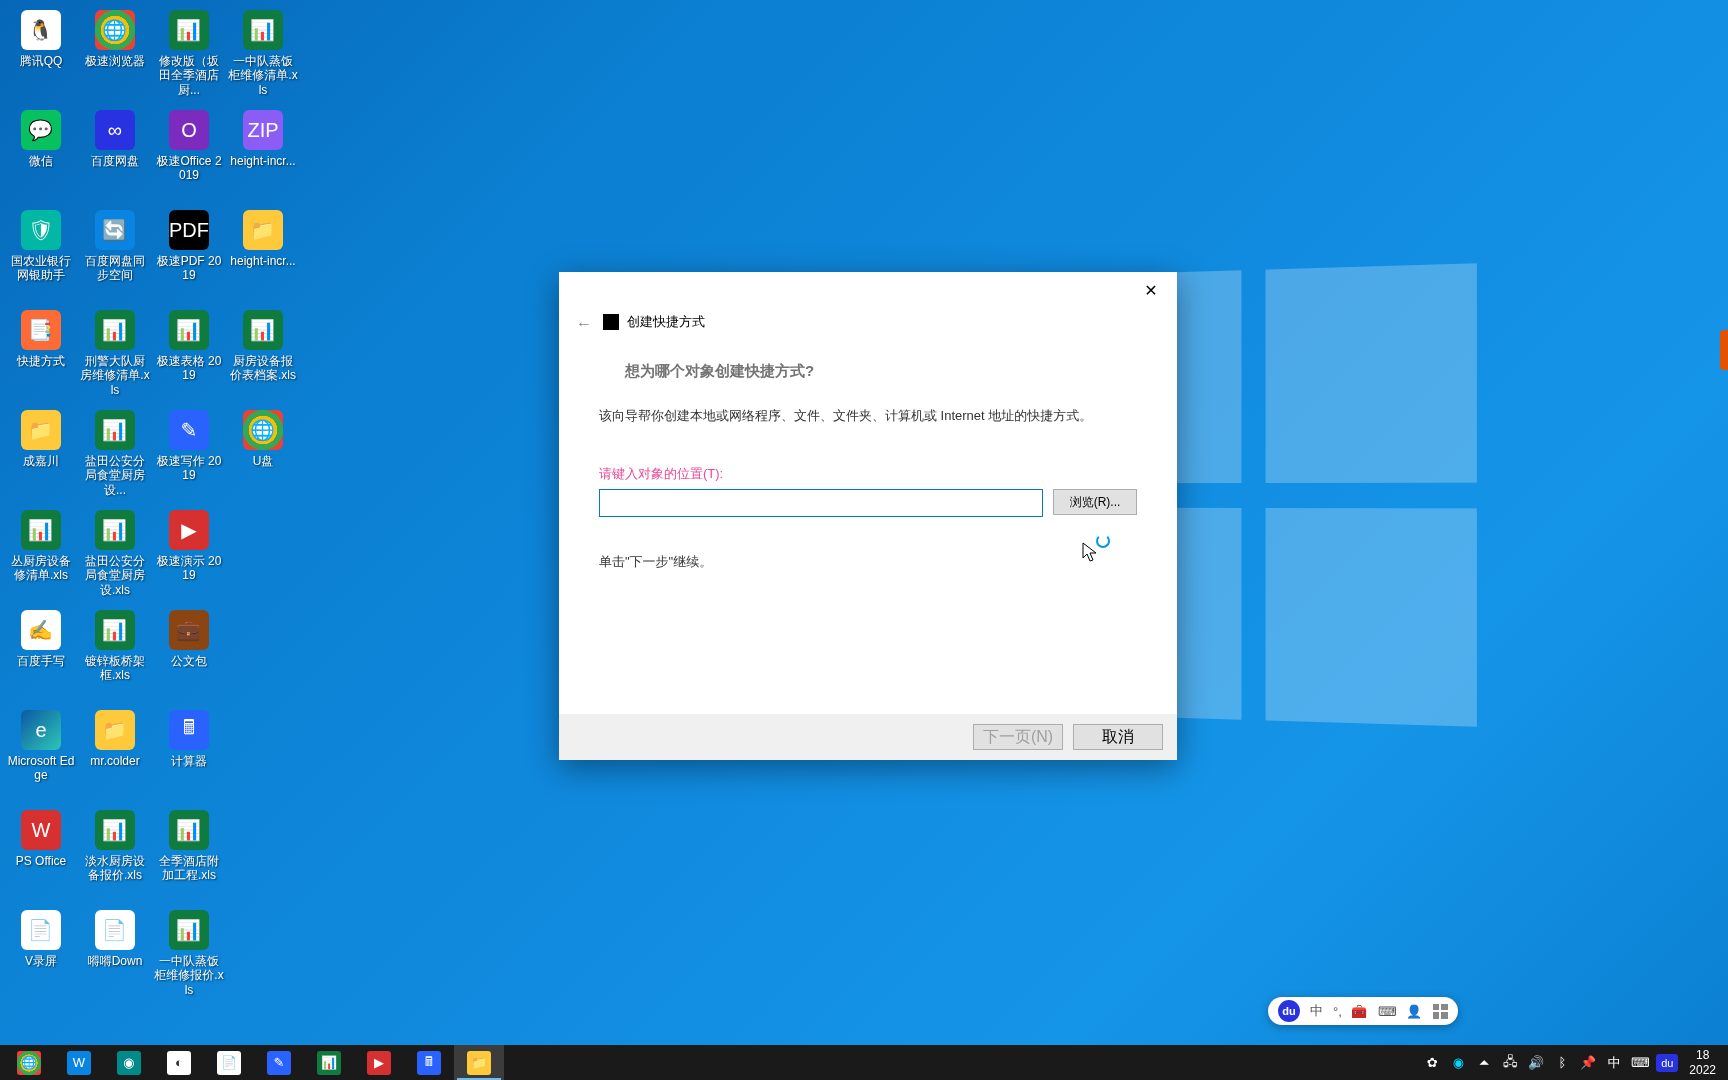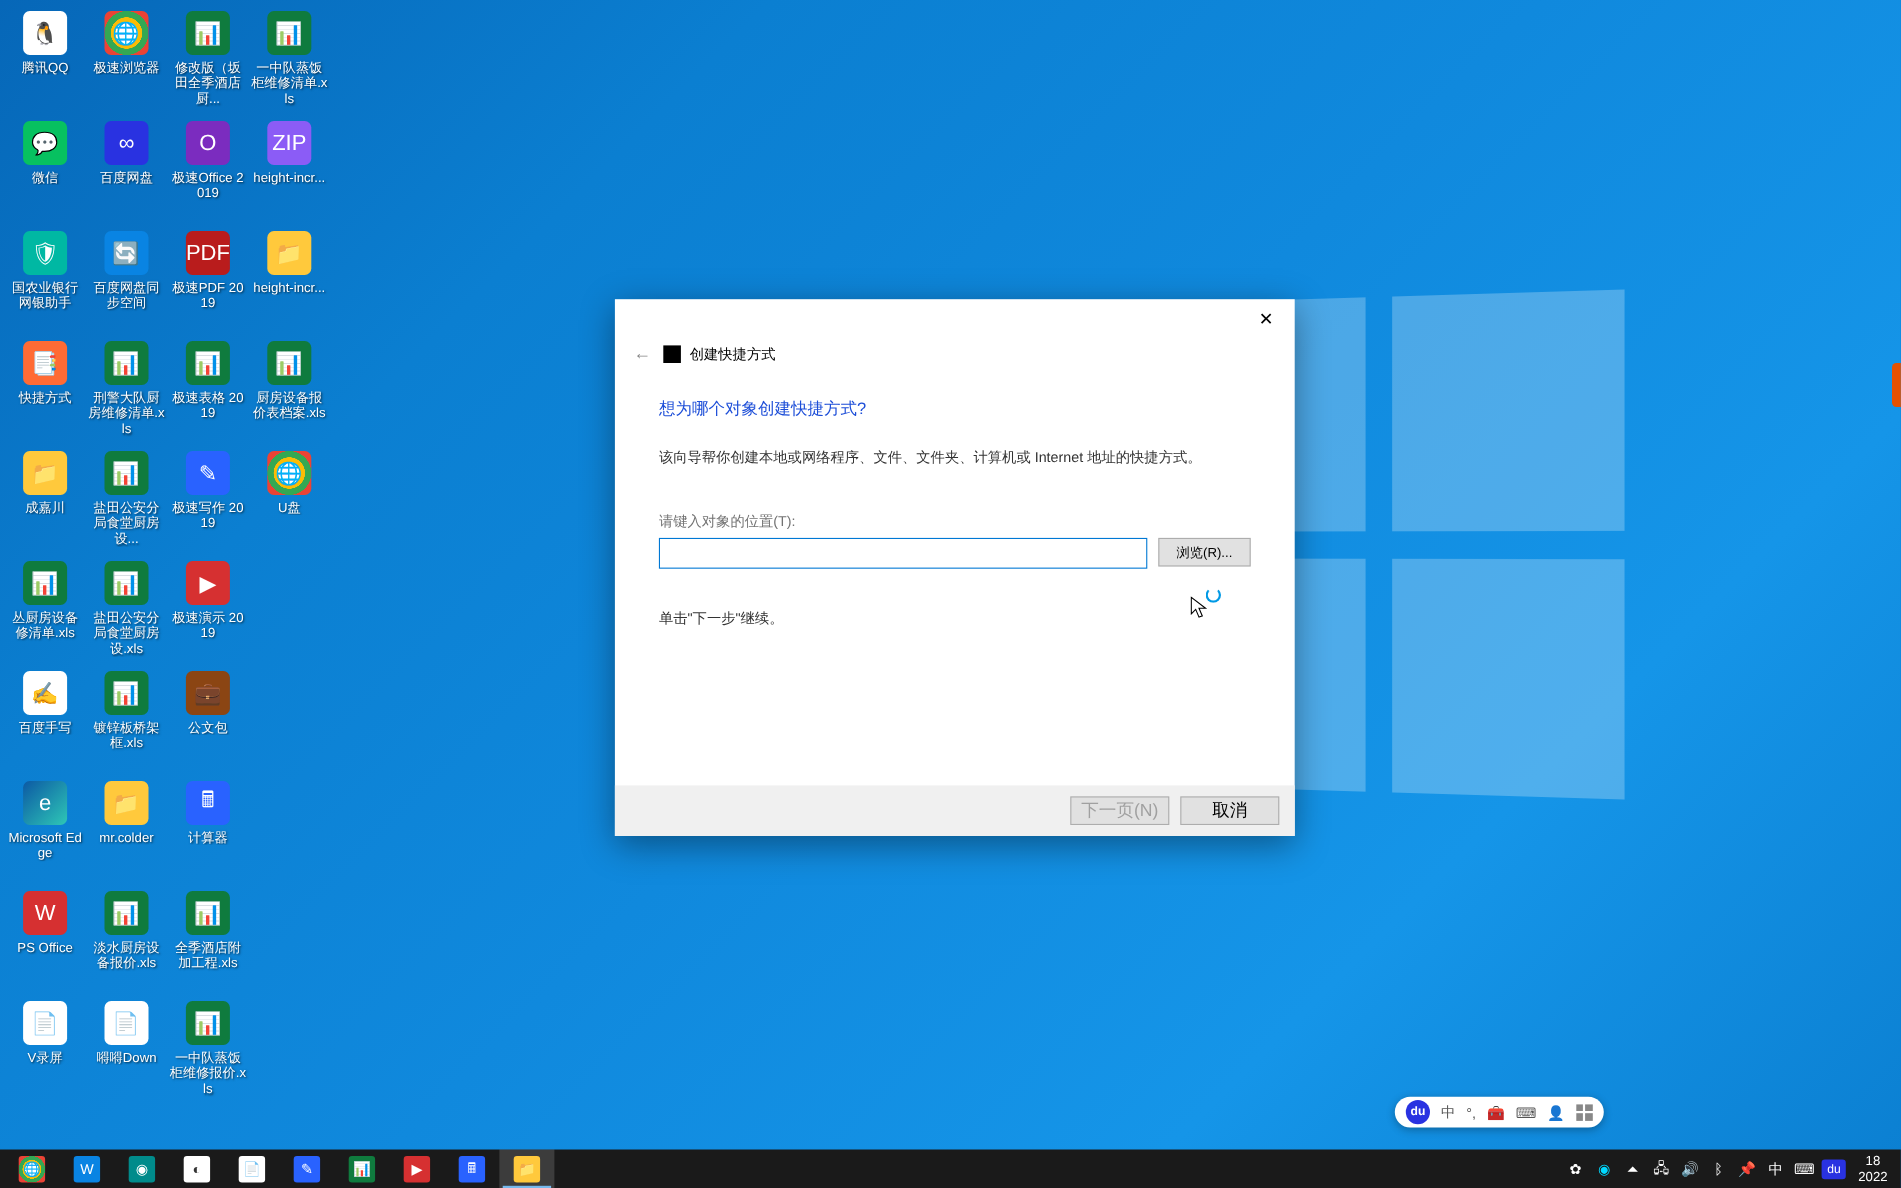--- a/index.html
+++ b/index.html
@@ -16,7 +16,7 @@
 
     
     .bg-qq{background:#fff;color:#000!important}.bg-chrome{background:radial-gradient(circle,#fff 35%, #fbbc05 36%, #fbbc05 50%, #34a853 51%, #34a853 70%, #ea4335 71%)}.bg-xls{background:#0f7b3e}
-    .bg-wechat{background:#07c160}.bg-baidu{background:#2932e1}.bg-pdf{background:#b91c1c}.bg-purple{background:#7b2cbf}
+    .bg-wechat{background:#07c160}.bg-baidu{background:#2932e1}.bg-pdf{background:#000000}.bg-purple{background:#7b2cbf}
     .bg-zip{background:#8b5cf6}.bg-shield{background:#00b8a3}.bg-blue{background:#0984e3}.bg-folder{background:#ffc93c}
     .bg-edge{background:linear-gradient(135deg,#0c59a4,#2ec7b6)}.bg-white{background:#fff;color:#333!important}
     .bg-red{background:#d63031}.bg-blue2{background:#2962ff}.bg-orange{background:#ff6b35}.bg-brown{background:#8b4513}

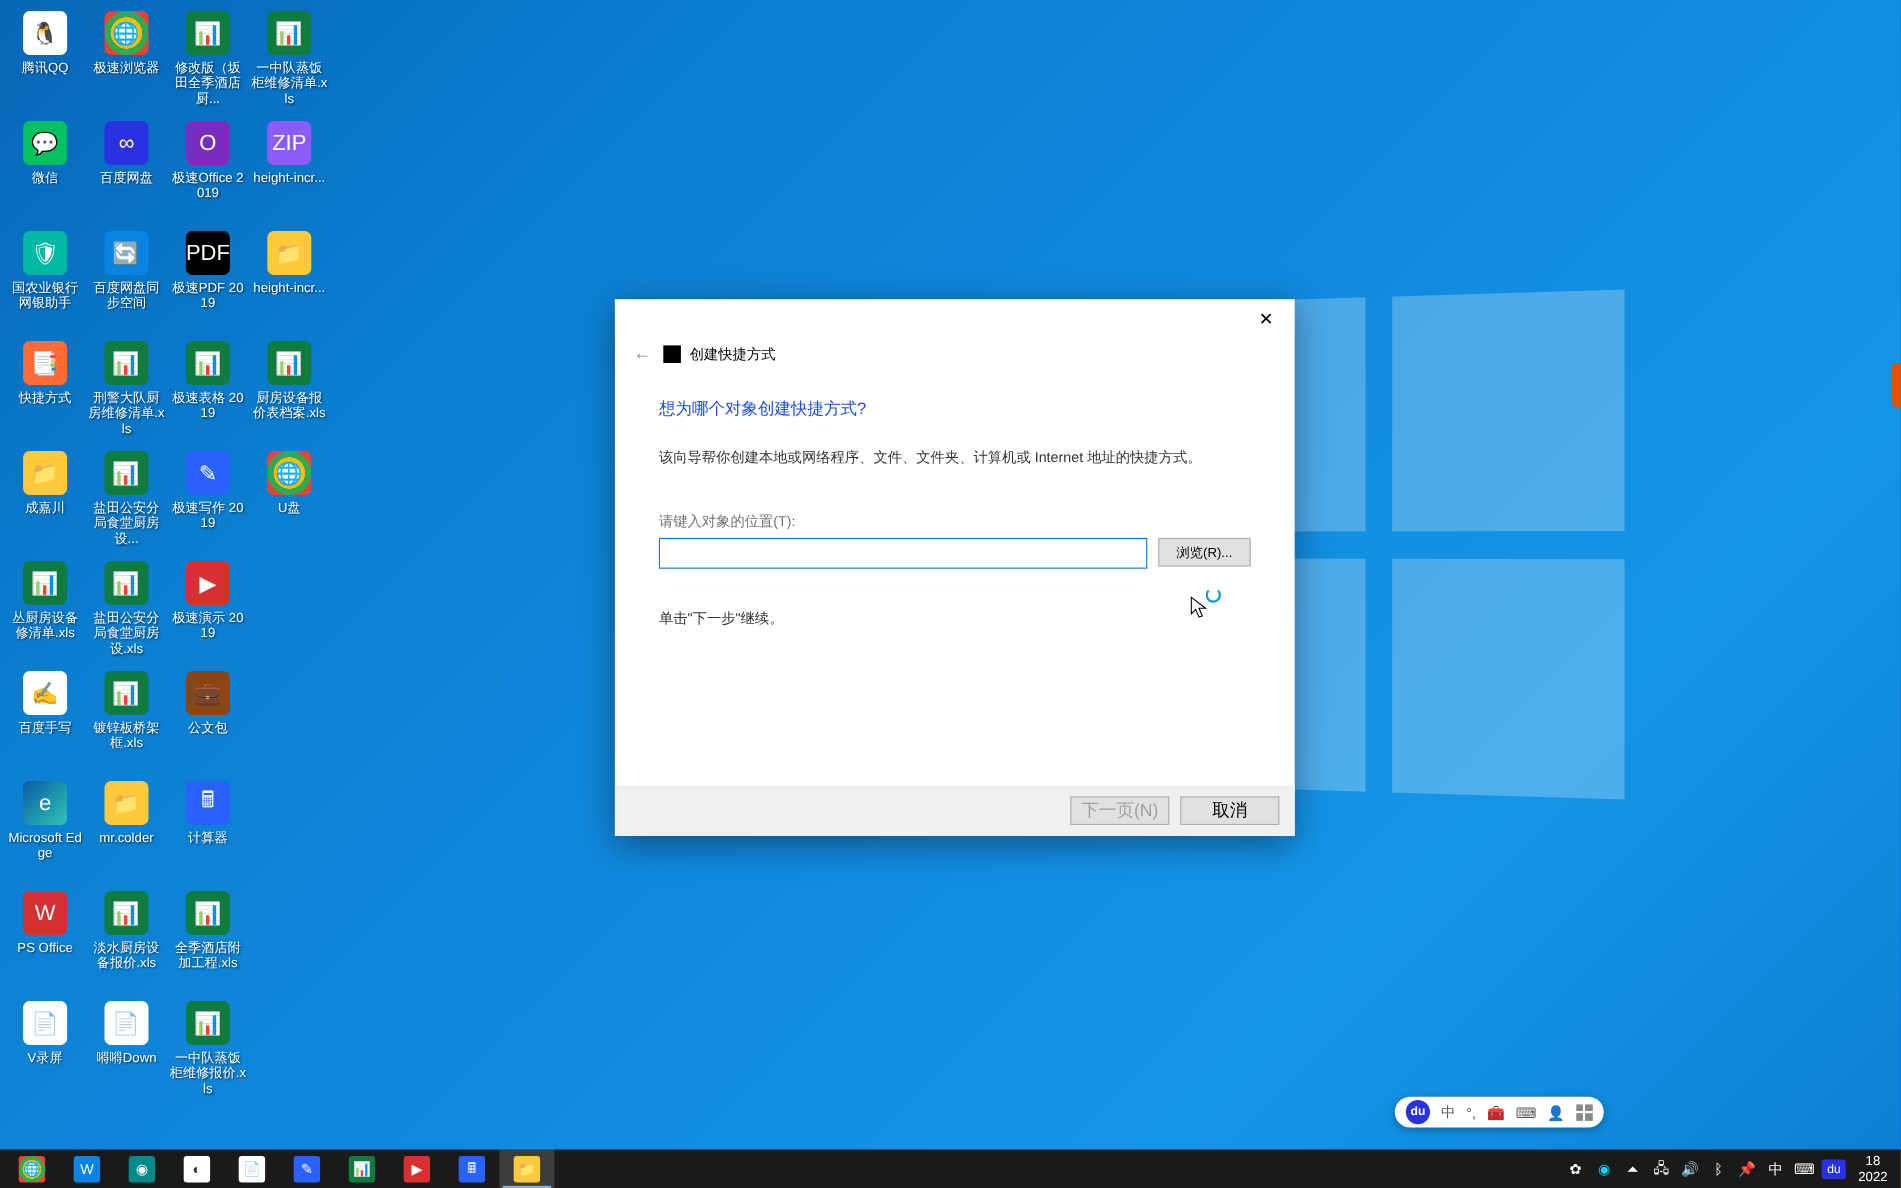--- a/index.html
+++ b/index.html
@@ -31,7 +31,7 @@
     .dlg-icn { width: 16px; height: 16px; background: #000; margin-right: 8px; }
     .dlg-title { font-size: 13px; }
     .dlg-body { flex: 1; padding: 26px 40px 20px 40px; }
-    .dlg-h1 { color: #1d4ed8; font-size: 15px; font-weight: normal; margin-bottom: 26px; }
+    .dlg-h1 { color: #737373; font-size: 15px; font-weight: bold; margin-bottom: 26px; margin-left: 26px; }
     .dlg-p { font-size: 13px; color: #333; margin-bottom: 40px; }
     .dlg-label { font-size: 13px; color: #737373; margin-bottom: 6px; display: block; }
     .dlg-row { display: flex; gap: 10px; margin-bottom: 36px; }

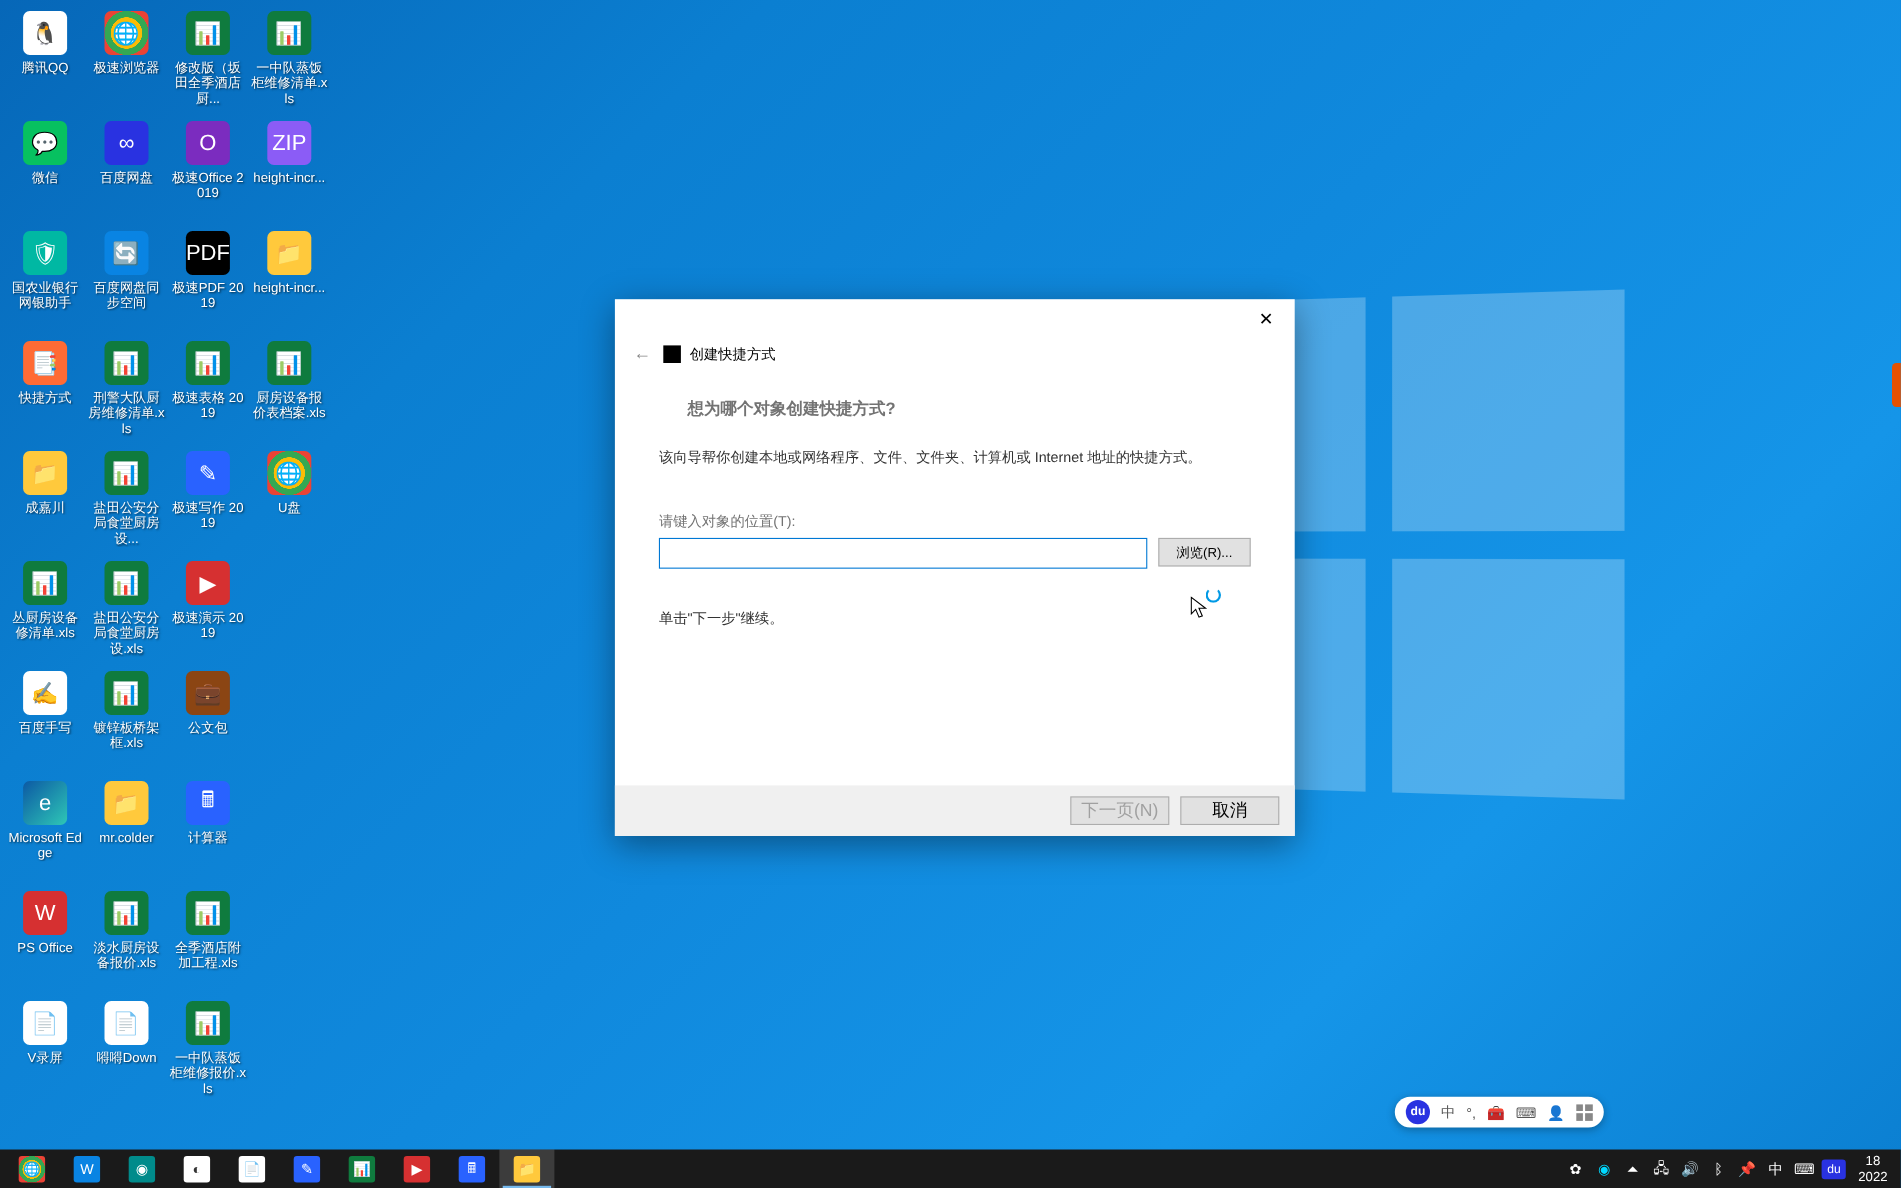--- a/index.html
+++ b/index.html
@@ -33,7 +33,7 @@
     .dlg-body { flex: 1; padding: 26px 40px 20px 40px; }
     .dlg-h1 { color: #737373; font-size: 15px; font-weight: bold; margin-bottom: 26px; margin-left: 26px; }
     .dlg-p { font-size: 13px; color: #333; margin-bottom: 40px; }
-    .dlg-label { font-size: 13px; color: #737373; margin-bottom: 6px; display: block; }
+    .dlg-label { font-size: 13px; color: #ec4899; margin-bottom: 6px; display: block; }
     .dlg-row { display: flex; gap: 10px; margin-bottom: 36px; }
     .dlg-input { flex: 1; height: 28px; border: 1px solid #0078d4; padding: 0 6px; font-size: 13px; outline: none; }
     .dlg-browse { width: 84px; height: 26px; border: 1px solid #adadad; background: #e1e1e1; font-size: 12px; cursor: pointer; text-align: center; }

